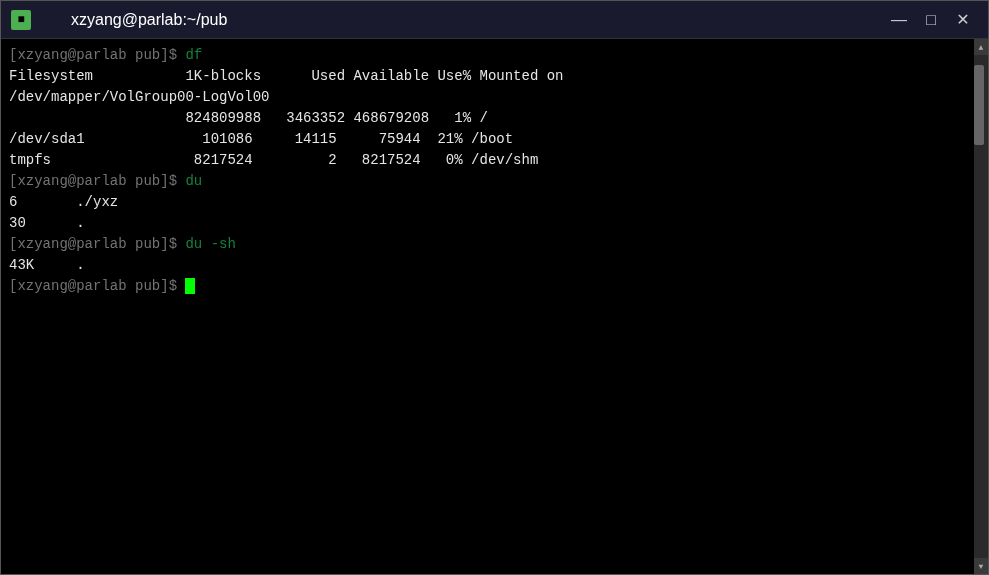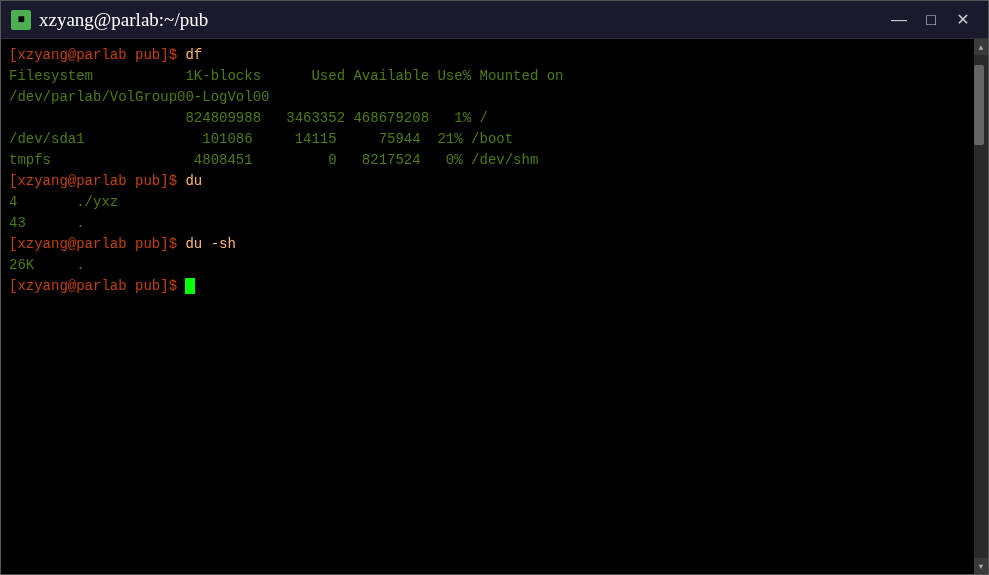--- a/index.html
+++ b/index.html
@@ -45,9 +45,10 @@
 
     .titlebar-title {
       color: #fff;
-      font-size: 19px;
-      font-family: Liberation Serif, serif;
+      font-size: 16px;
+      font-family: Liberation Sans, sans-serif;
       flex: 1;
+      margin-left: 32px;
     }
 
     .titlebar-controls {

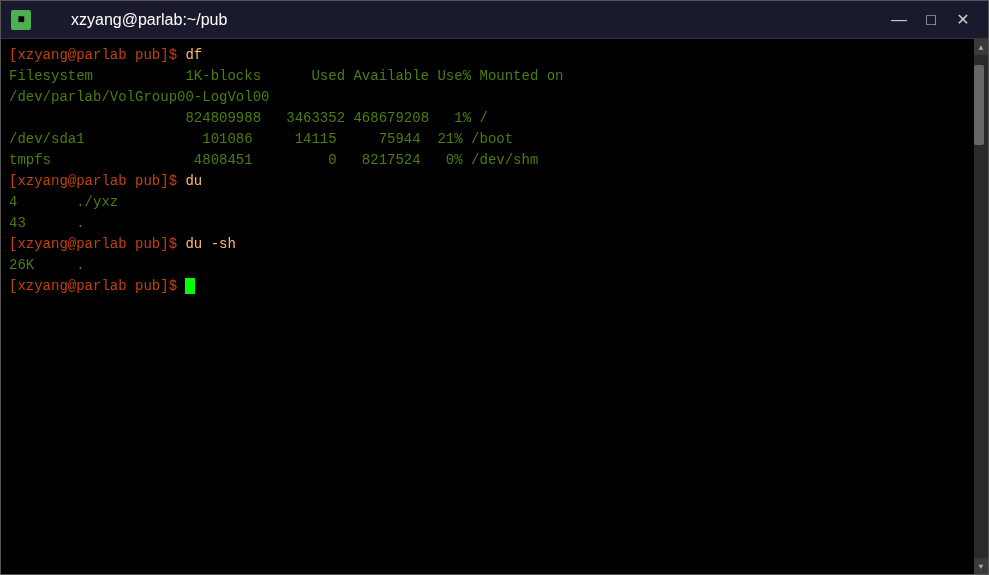--- a/index.html
+++ b/index.html
@@ -120,7 +120,7 @@
     }
 
     .prompt {
-      color: #c2410c;
+      color: #737373;
       margin-top: 37px;
     }
 

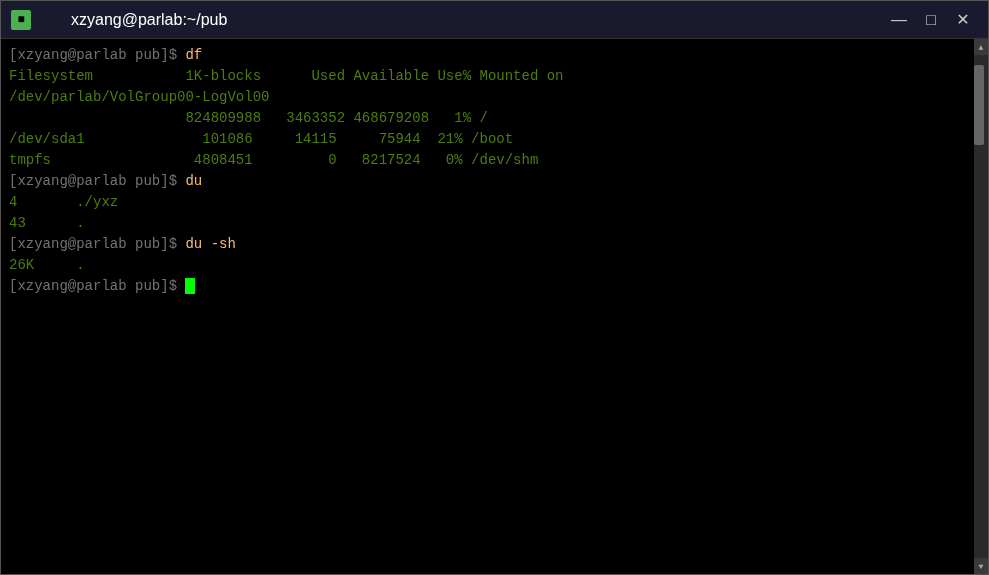--- a/index.html
+++ b/index.html
@@ -125,7 +125,7 @@
     }
 
     .cmd {
-      color: #fdba74;
+      color: #15803d;
     }
 
     .output {

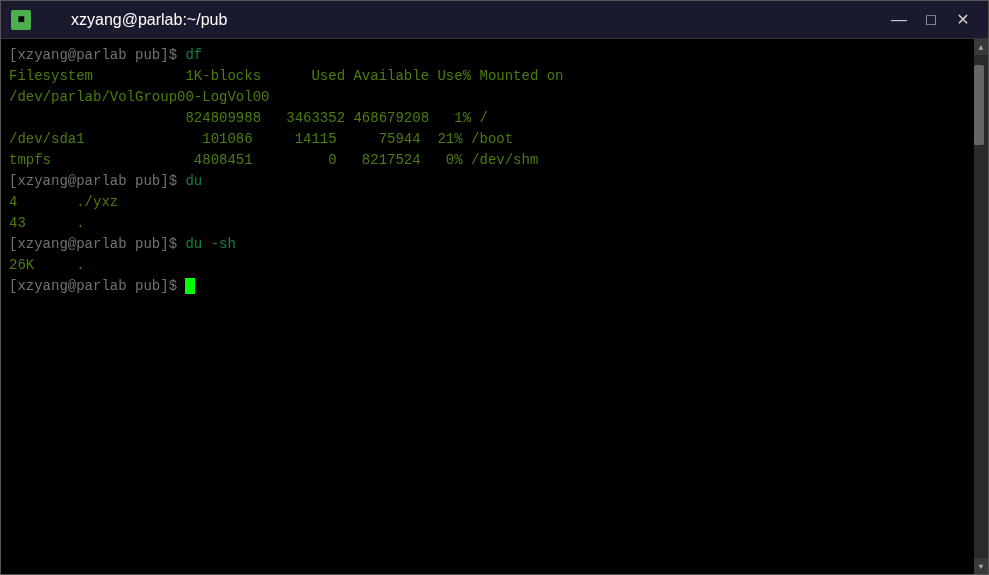--- a/index.html
+++ b/index.html
@@ -129,7 +129,7 @@
     }
 
     .output {
-      color: #4d7c0f;
+      color: #e5e5e5;
     }
 
     .cursor {

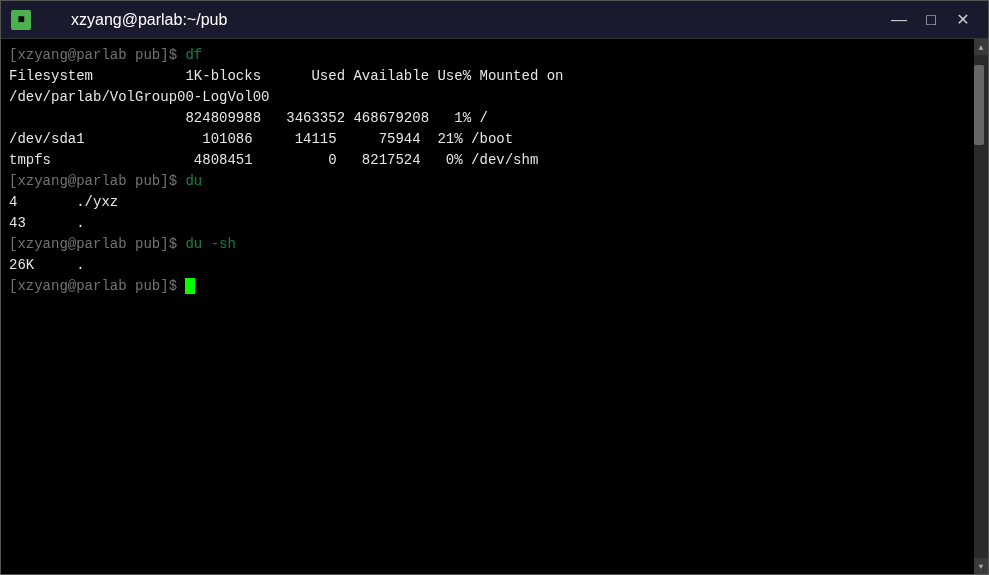--- a/index.html
+++ b/index.html
@@ -171,7 +171,7 @@
     <div class="terminal-content">
       <pre><span class="prompt">[xzyang@parlab pub]$ </span><span class="cmd">df</span>
 <span class="output">Filesystem           1K-blocks      Used Available Use% Mounted on</span>
-<span class="output">/dev/parlab/VolGroup00-LogVol00</span>
+<span class="output">/dev/mapper/VolGroup00-LogVol00</span>
 <span class="output">                     824809988   3463352 468679208   1% /</span>
 <span class="output">/dev/sda1              101086     14115     75944  21% /boot</span>
 <span class="output">tmpfs                 4808451         0   8217524   0% /dev/shm</span>

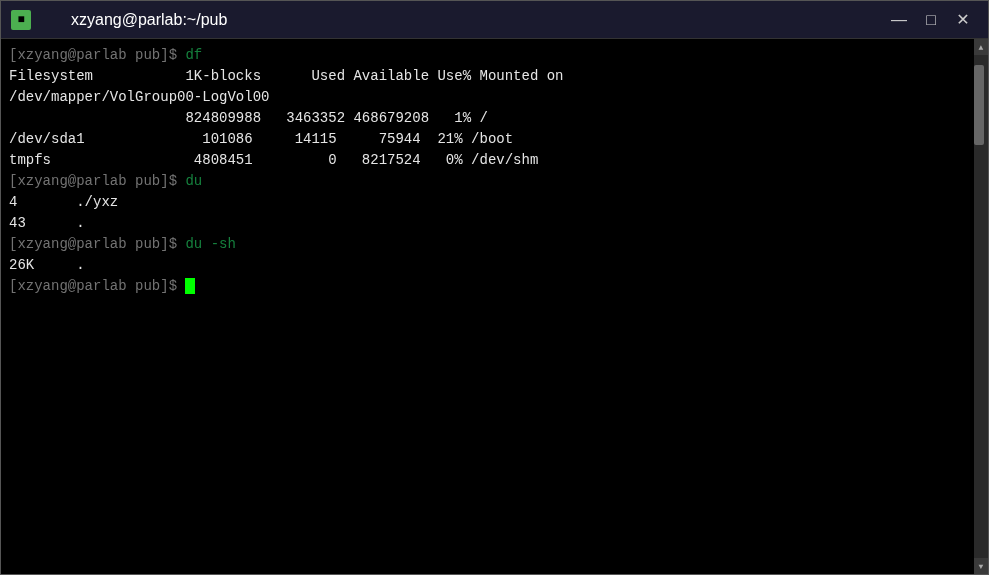--- a/index.html
+++ b/index.html
@@ -174,7 +174,7 @@
 <span class="output">/dev/mapper/VolGroup00-LogVol00</span>
 <span class="output">                     824809988   3463352 468679208   1% /</span>
 <span class="output">/dev/sda1              101086     14115     75944  21% /boot</span>
-<span class="output">tmpfs                 4808451         0   8217524   0% /dev/shm</span>
+<span class="output">tmpfs                 8217524         2   8217524   0% /dev/shm</span>
 <span class="prompt">[xzyang@parlab pub]$ </span><span class="cmd">du</span>
 <span class="output">4	./yxz</span>
 <span class="output">43	.</span>

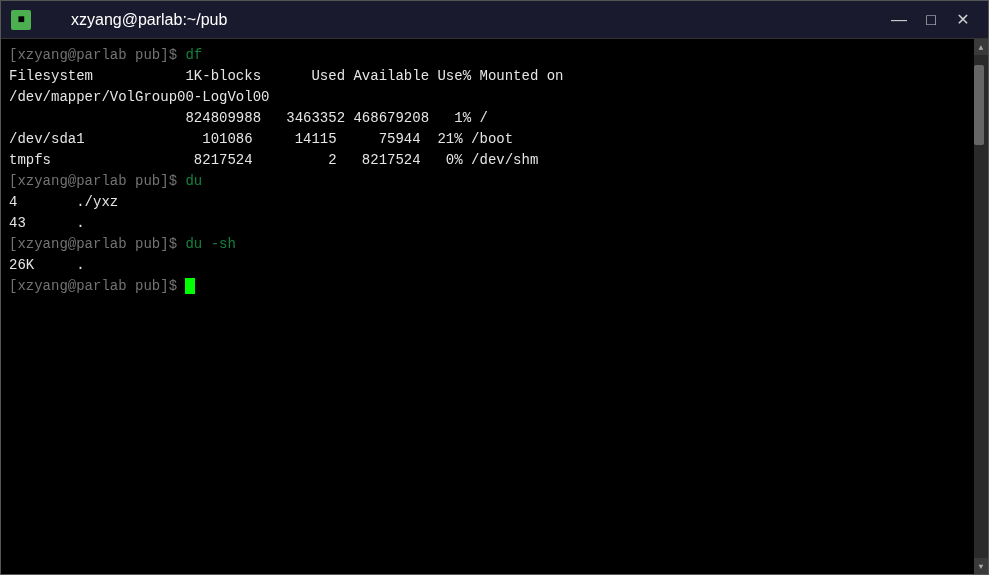--- a/index.html
+++ b/index.html
@@ -176,7 +176,7 @@
 <span class="output">/dev/sda1              101086     14115     75944  21% /boot</span>
 <span class="output">tmpfs                 8217524         2   8217524   0% /dev/shm</span>
 <span class="prompt">[xzyang@parlab pub]$ </span><span class="cmd">du</span>
-<span class="output">4	./yxz</span>
+<span class="output">6	./yxz</span>
 <span class="output">43	.</span>
 <span class="prompt">[xzyang@parlab pub]$ </span><span class="cmd">du -sh</span>
 <span class="output">26K	.</span>

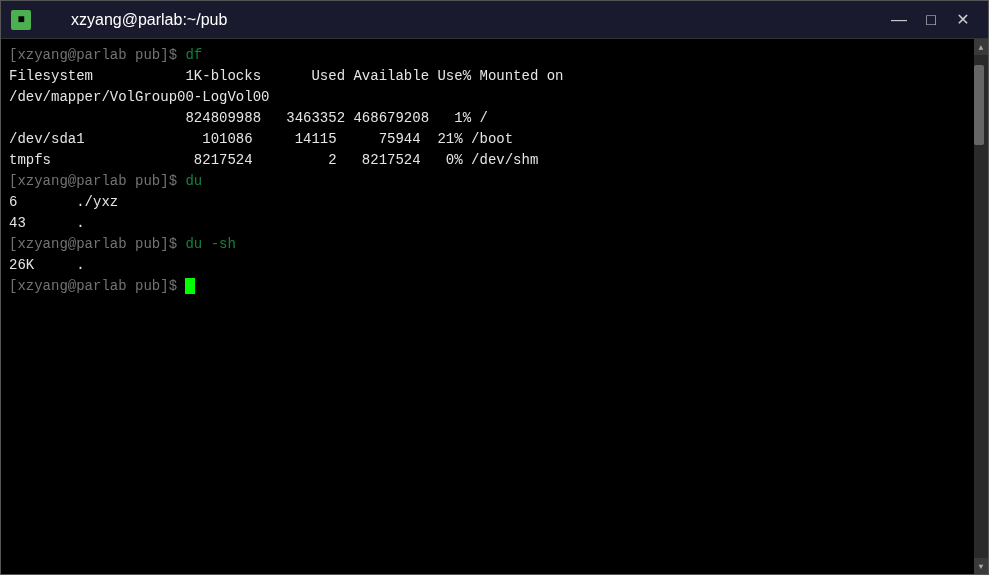--- a/index.html
+++ b/index.html
@@ -177,7 +177,7 @@
 <span class="output">tmpfs                 8217524         2   8217524   0% /dev/shm</span>
 <span class="prompt">[xzyang@parlab pub]$ </span><span class="cmd">du</span>
 <span class="output">6	./yxz</span>
-<span class="output">43	.</span>
+<span class="output">30	.</span>
 <span class="prompt">[xzyang@parlab pub]$ </span><span class="cmd">du -sh</span>
 <span class="output">26K	.</span>
 <span class="prompt">[xzyang@parlab pub]$ </span><span class="cursor"></span></pre>

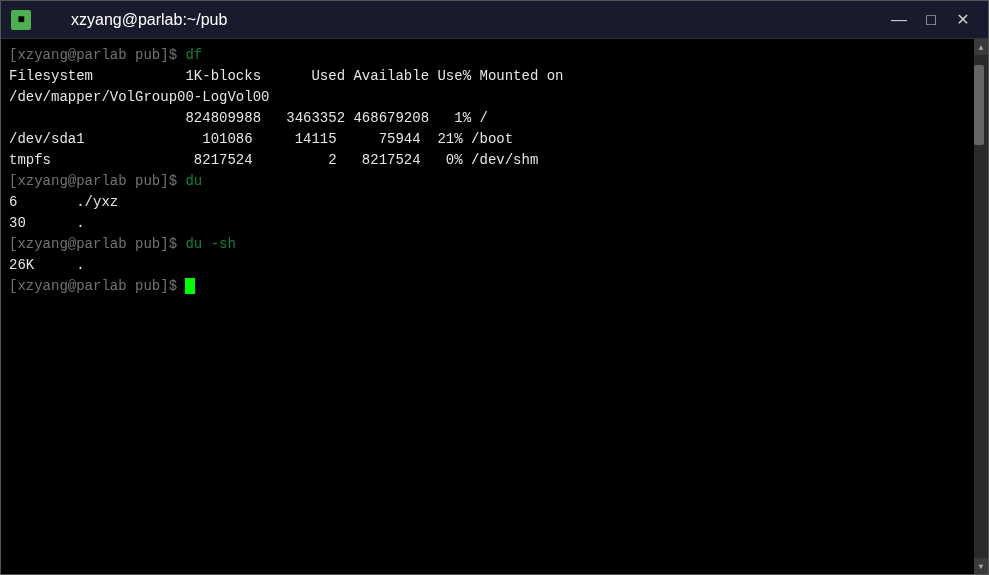--- a/index.html
+++ b/index.html
@@ -179,7 +179,7 @@
 <span class="output">6	./yxz</span>
 <span class="output">30	.</span>
 <span class="prompt">[xzyang@parlab pub]$ </span><span class="cmd">du -sh</span>
-<span class="output">26K	.</span>
+<span class="output">43K	.</span>
 <span class="prompt">[xzyang@parlab pub]$ </span><span class="cursor"></span></pre>
     </div>
 

